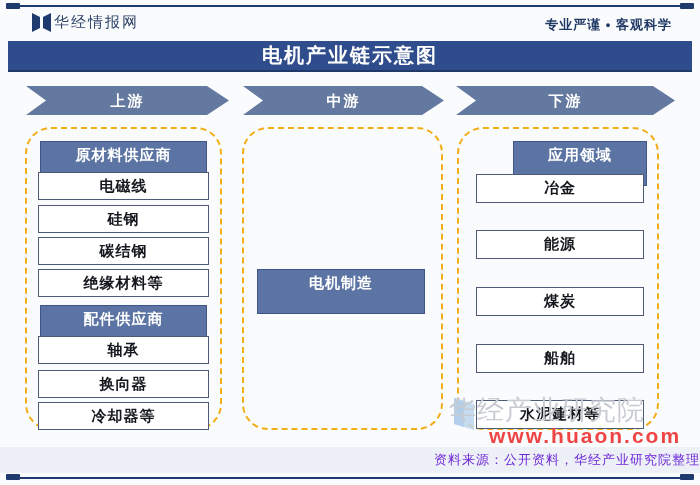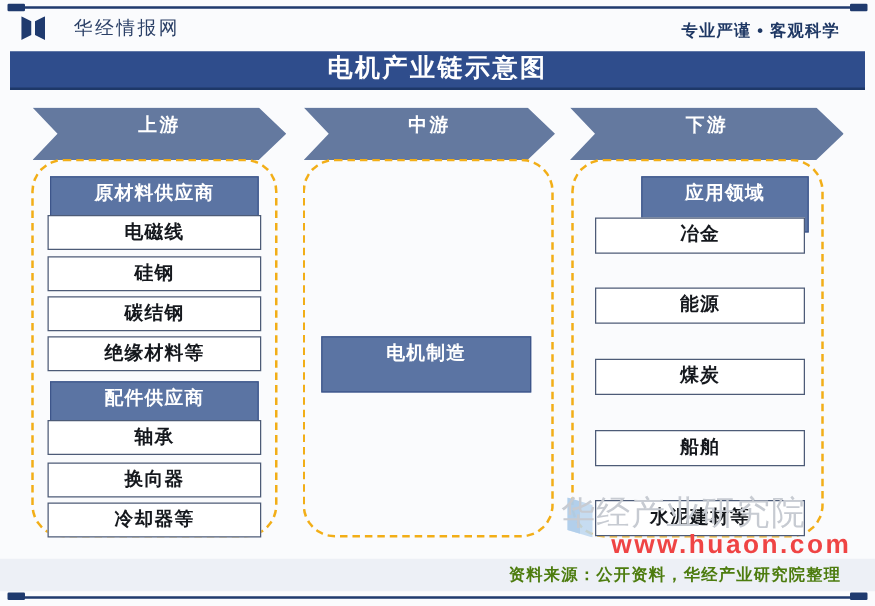--- a/index.html
+++ b/index.html
@@ -18,7 +18,7 @@
   .cap.bl { left:6px; top:474px; } .cap.br { right:6px; top:474px; }
 
   
-  .brand { position:absolute; left:17px; top:13px; display:flex; align-items:flex-start; gap:22px; }
+  .brand { position:absolute; left:32px; top:13px; display:flex; align-items:flex-start; gap:2px; }
   .brand svg { display:block; }
   .brand-name { font-size:15px; color:#2a3f66; letter-spacing:2px; }
   .tagline { position:absolute; right:28px; top:16px; font-size:13px; font-weight:bold; color:#1f3864; letter-spacing:1px; }

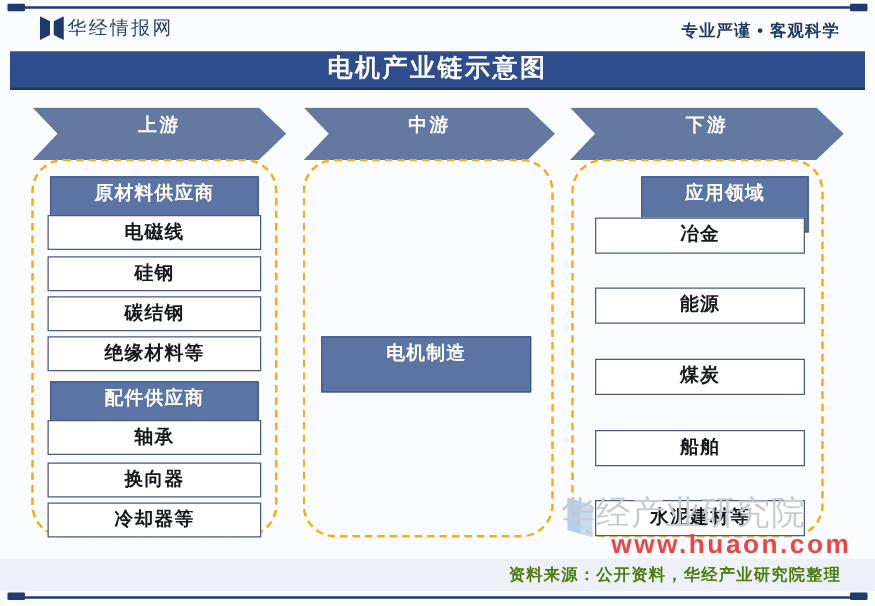--- a/index.html
+++ b/index.html
@@ -33,7 +33,7 @@
 
   
   .arrow {
-    position:absolute; top:86px; height:42px; background:#64799f;
+    position:absolute; top:86px; height:29px; background:#64799f;
     color:#fff; font-size:15px; font-weight:bold; letter-spacing:2px;
     text-align:center; line-height:29px;
     clip-path: polygon(0 0, calc(100% - 22px) 0, 100% 50%, calc(100% - 22px) 100%, 0 100%, 20px 50%);

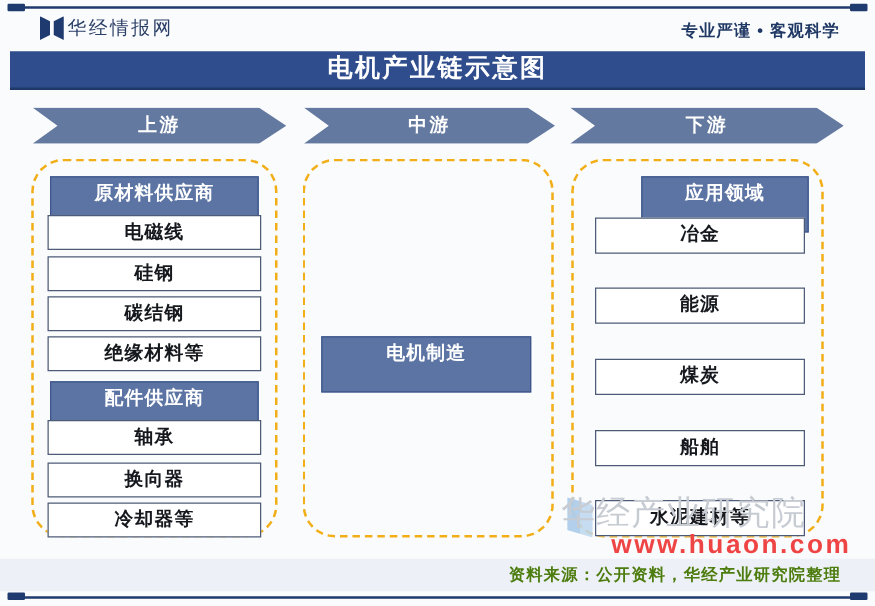--- a/index.html
+++ b/index.html
@@ -84,8 +84,8 @@
   
   .footer-band {
     position:absolute; left:0; right:0; top:447px; height:26px; background:#edf0f6;
-    color:#4d7c0f; font-size:13px; font-weight:700; letter-spacing:1px;
-    text-align:right; line-height:26px; padding-right:27px;
+    color:#6d28d9; font-size:13px; font-weight:400; letter-spacing:1px;
+    text-align:right; line-height:26px; 
   }
 </style>
 </head>

